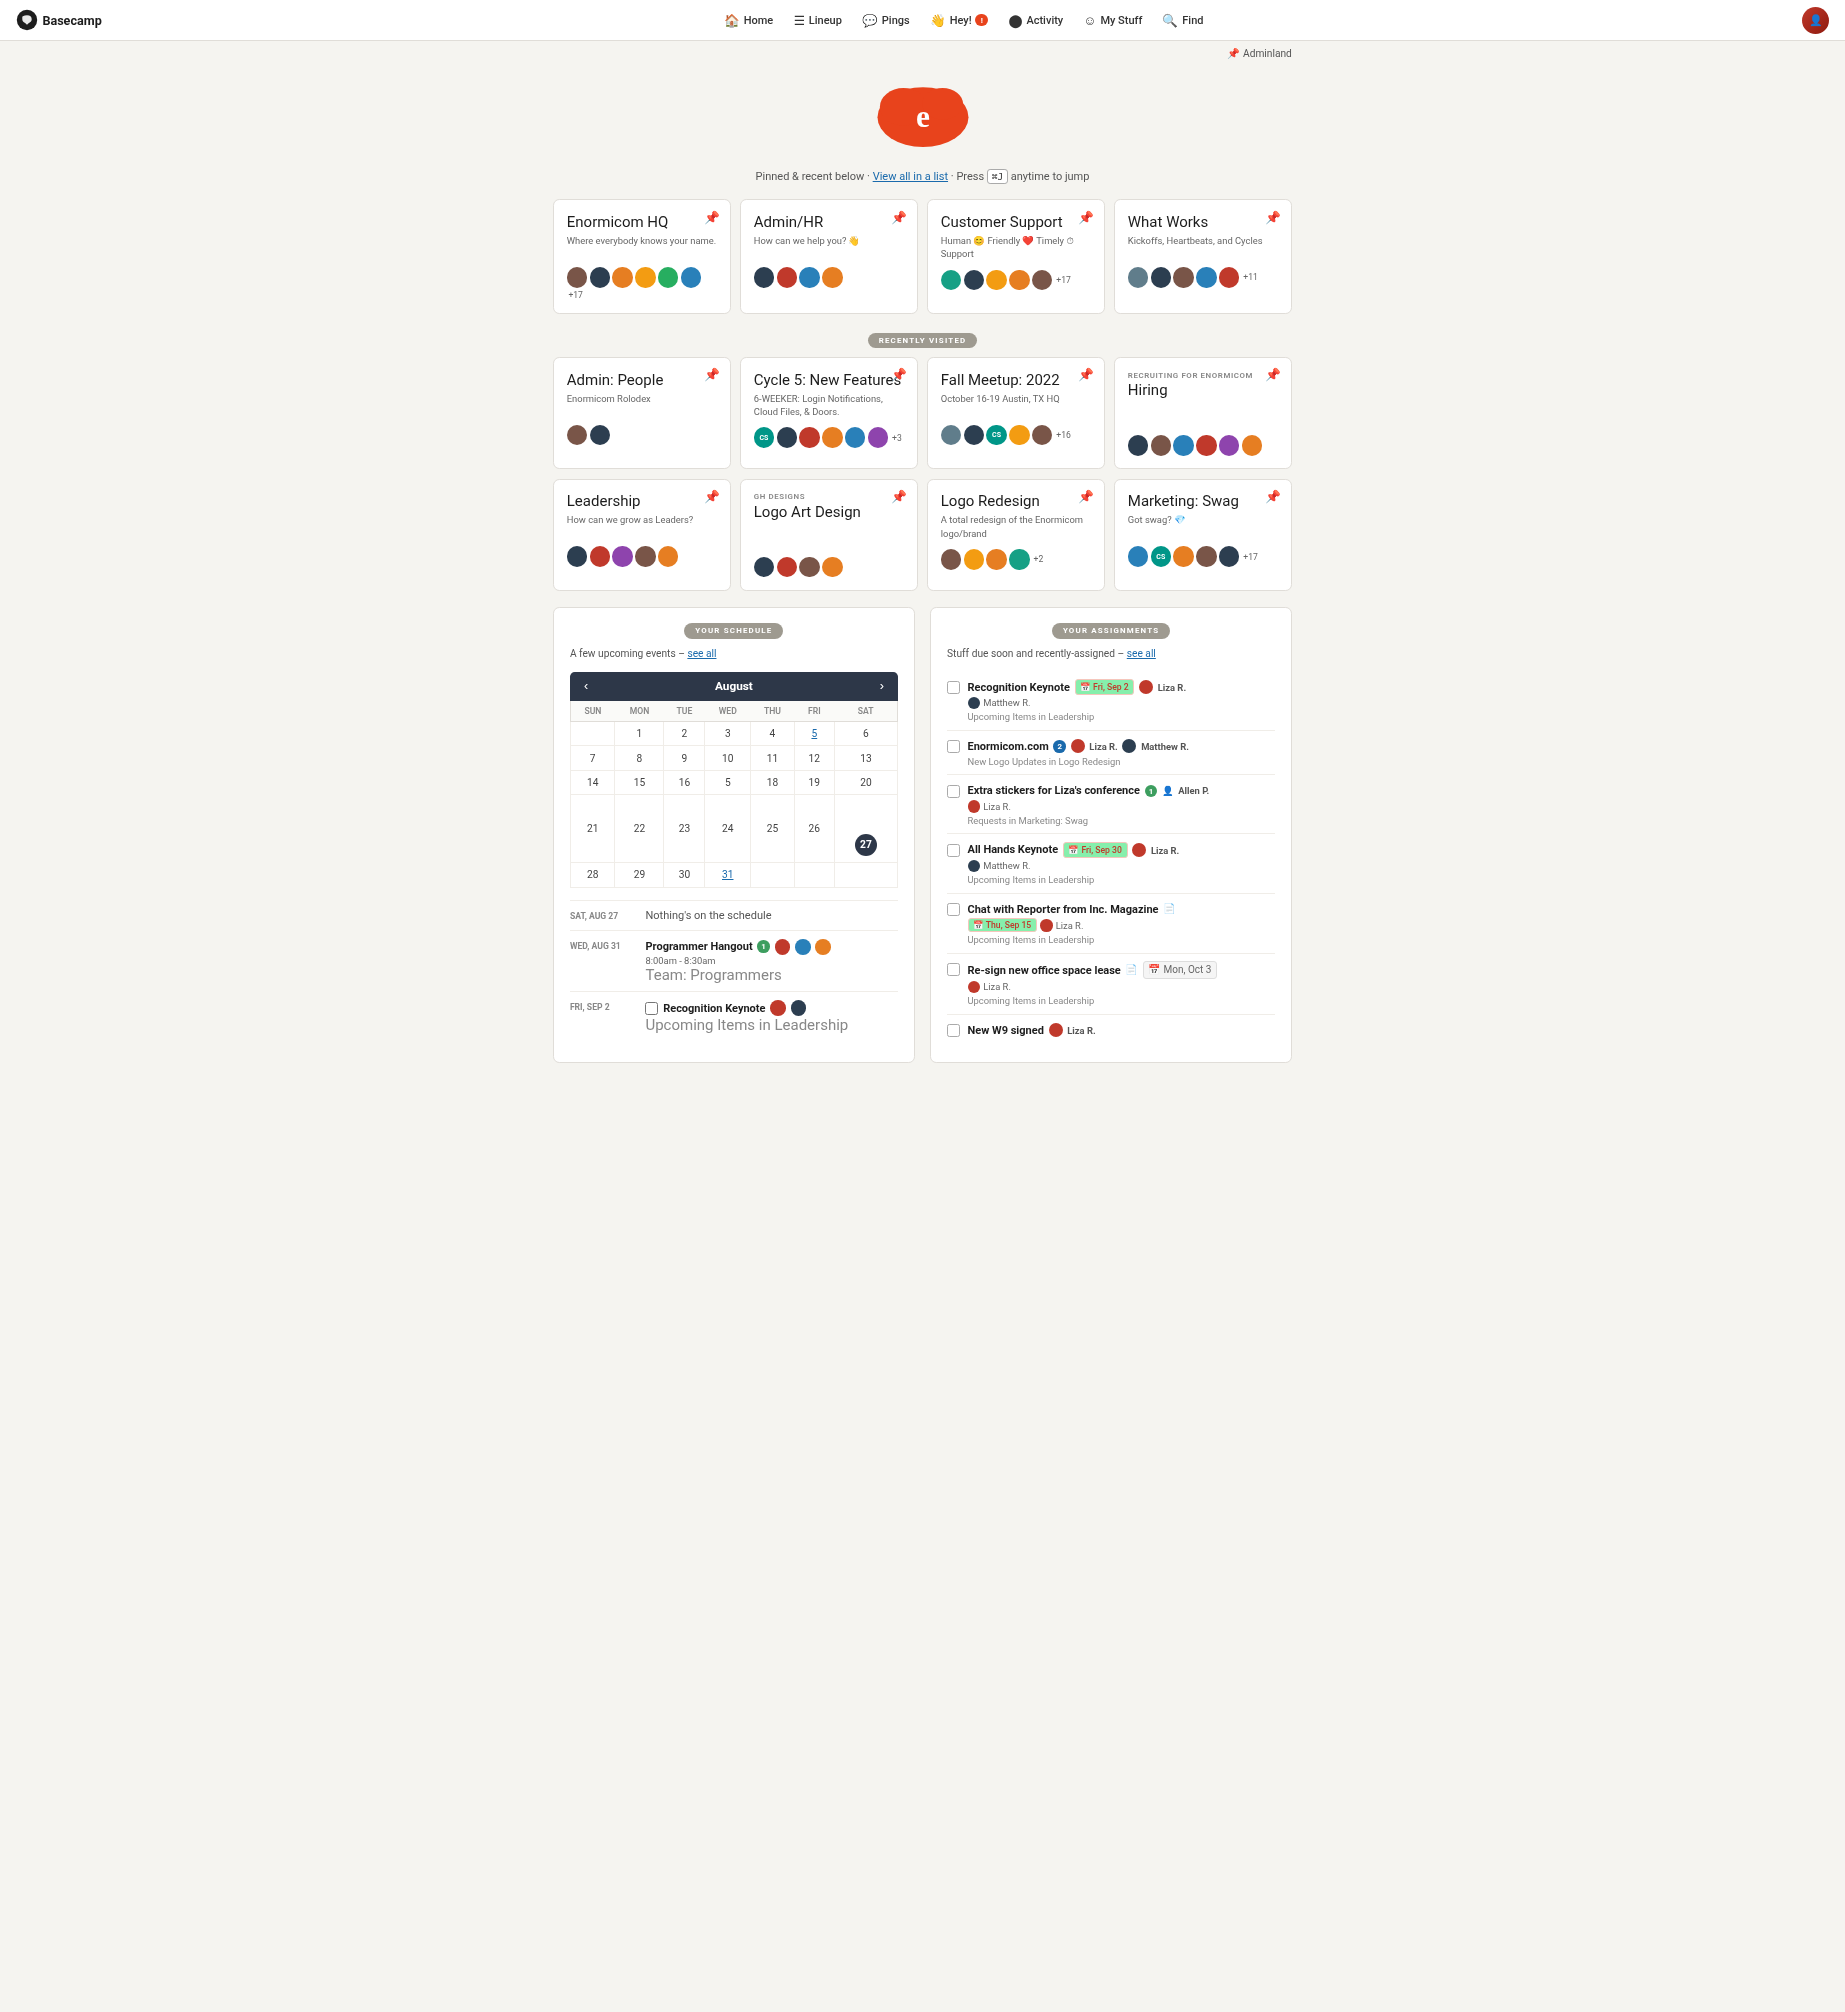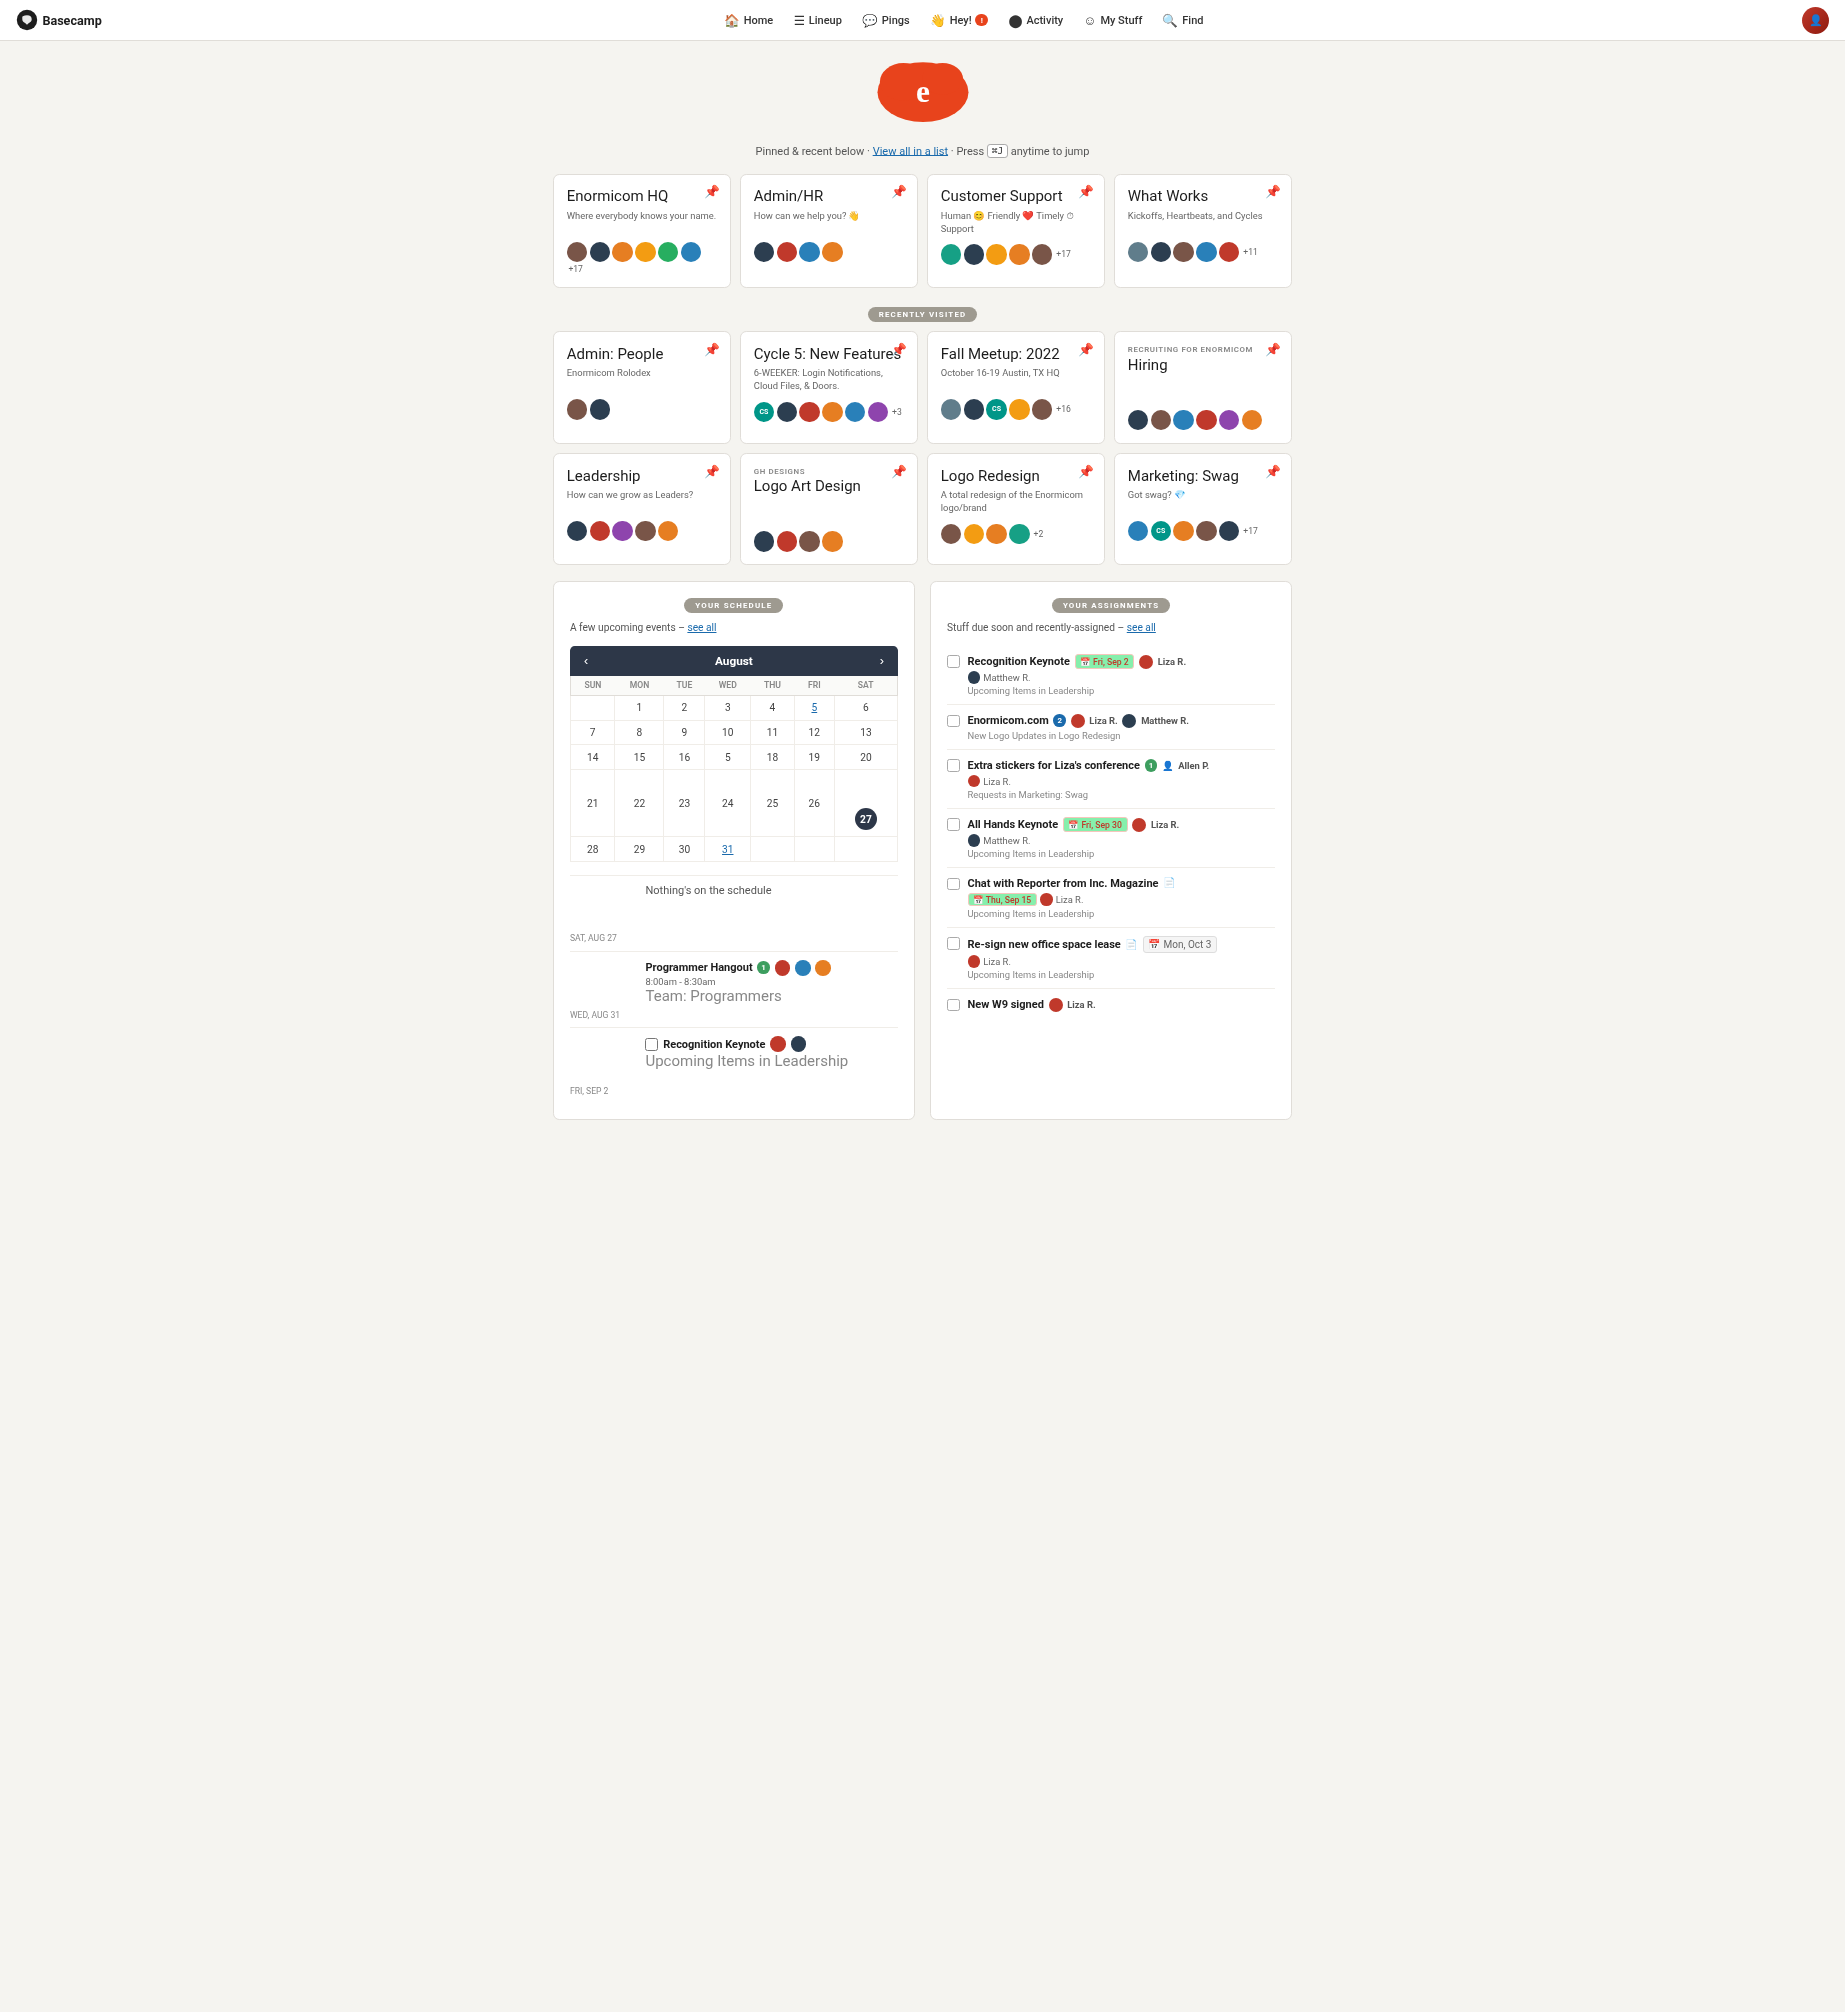--- a/index.html
+++ b/index.html
@@ -541,6 +541,9 @@
 
 <div class="main-content">
 
+  <div class="adminland-bar">
+    <a class="adminland-link">📌 Adminland</a>
+  </div>
 
   <div class="hero">
     <div class="hero-logo">

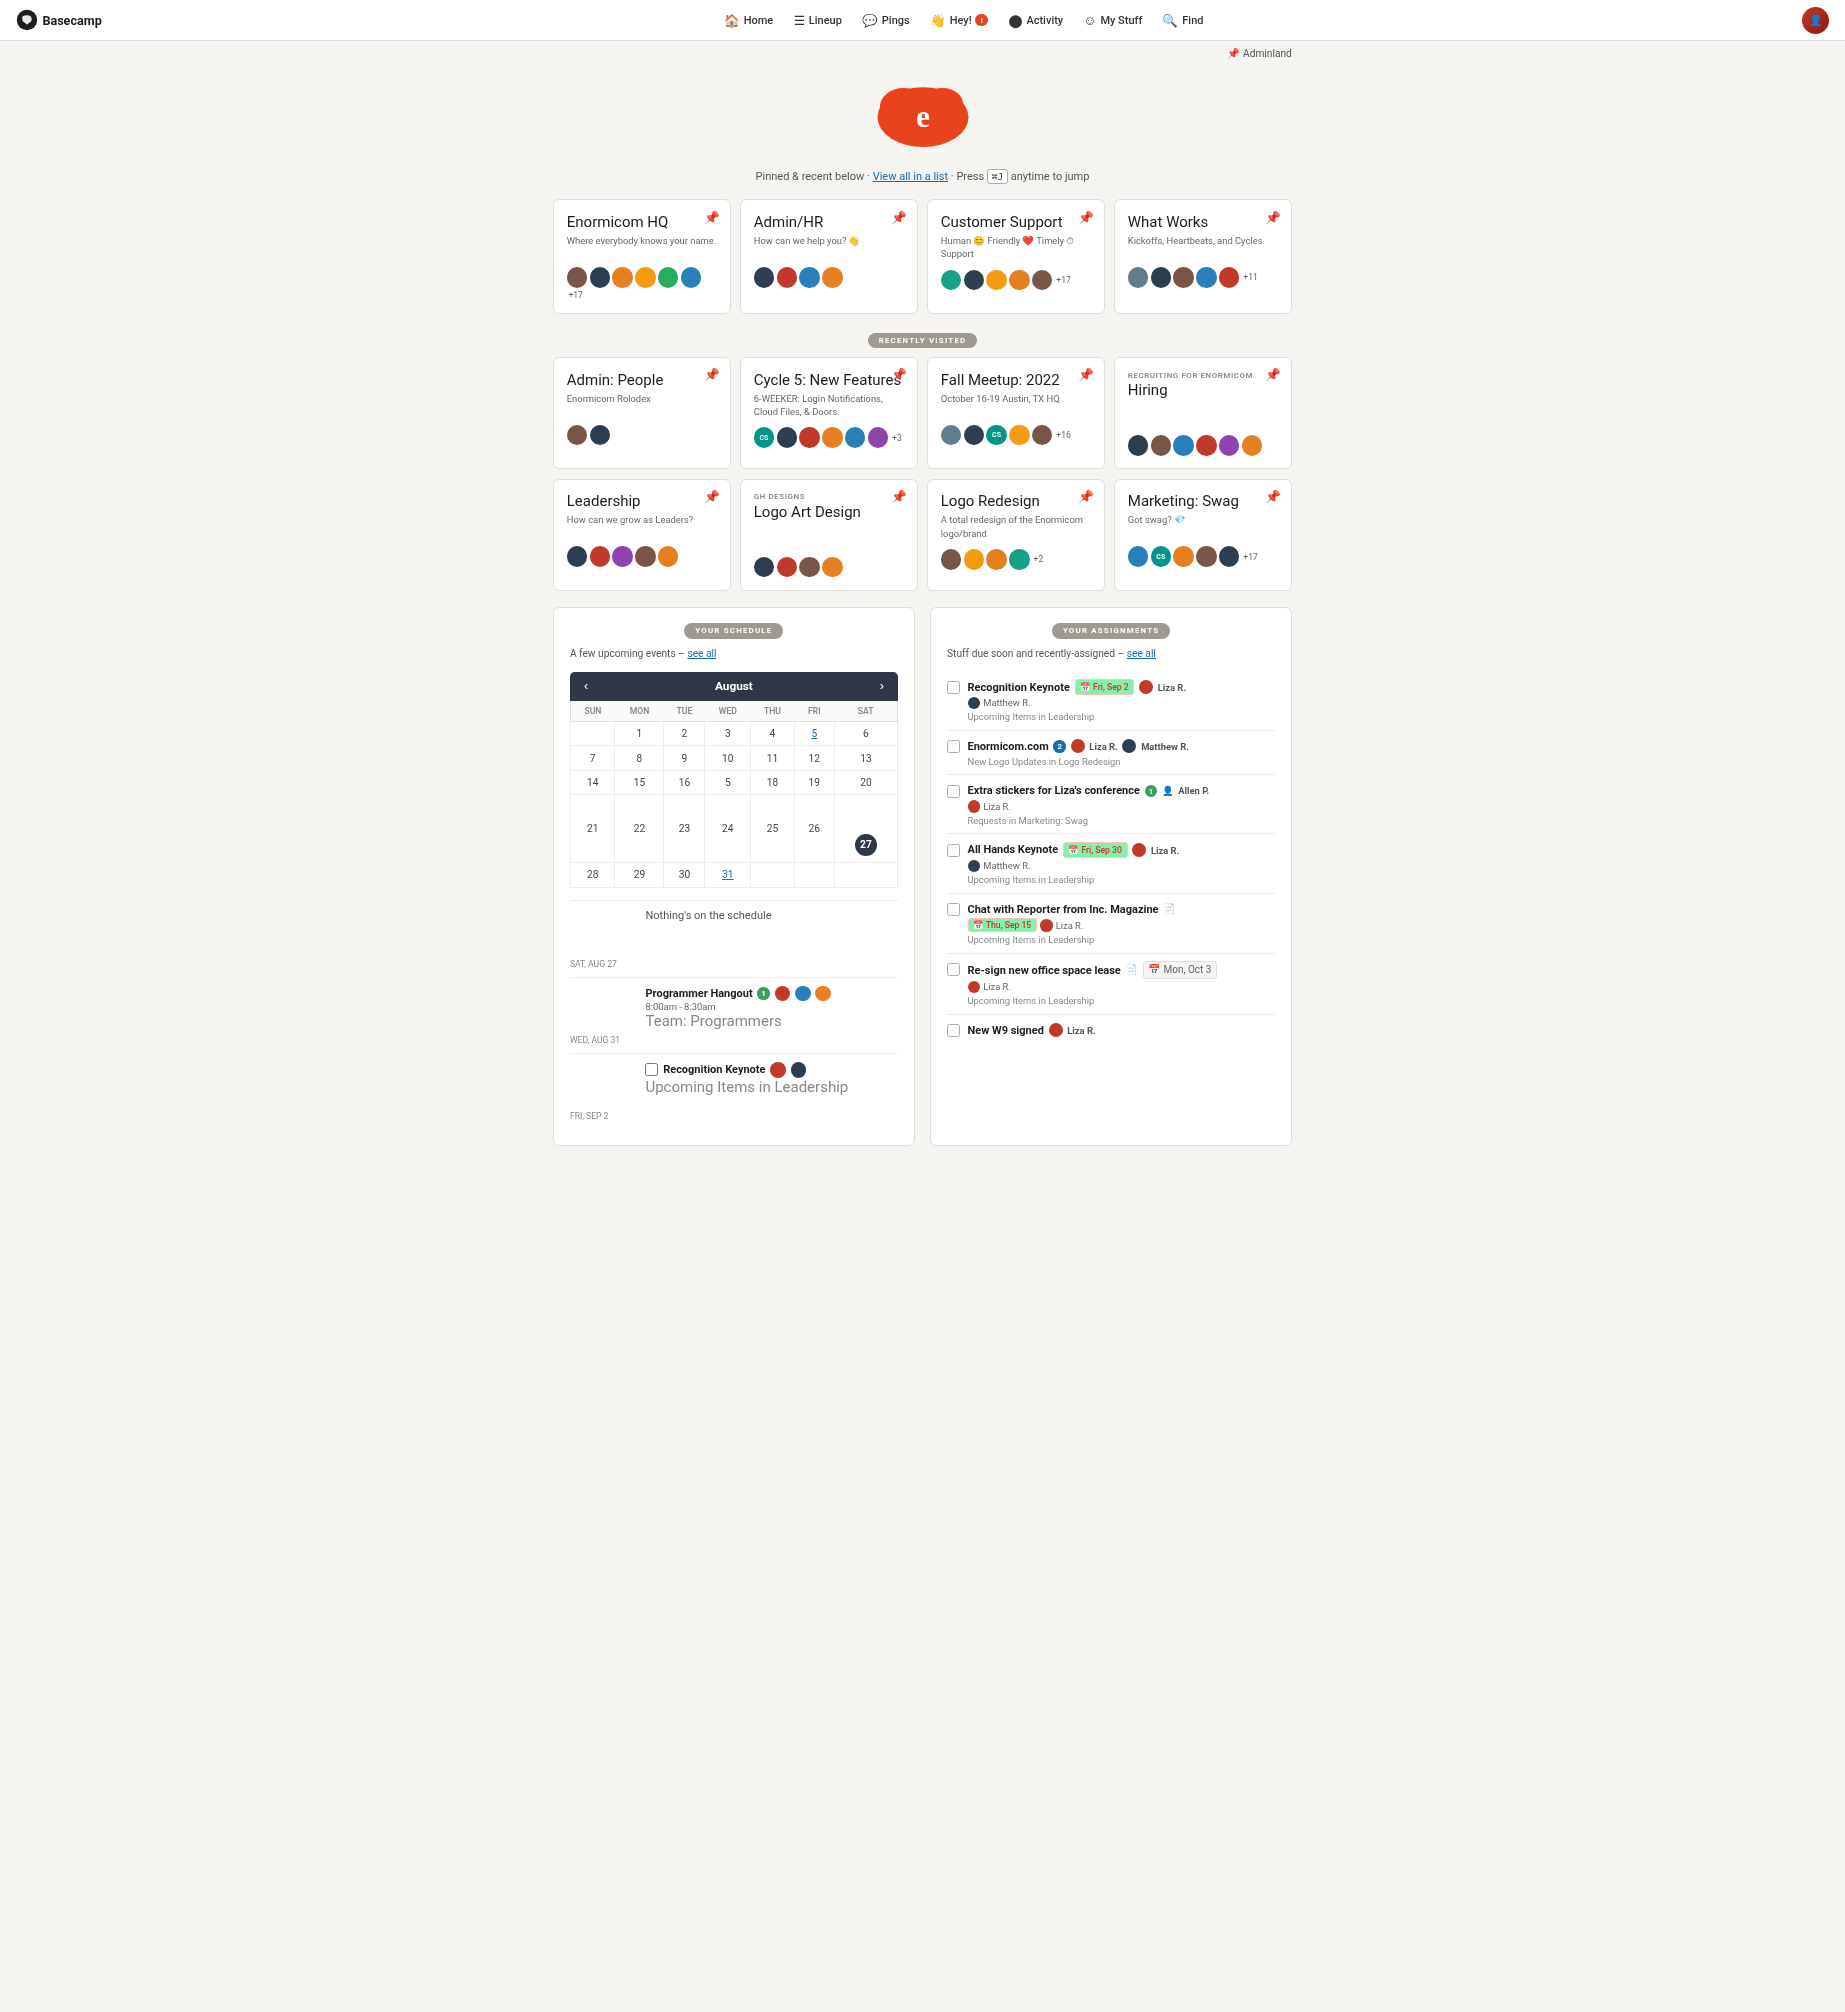--- a/index.html
+++ b/index.html
@@ -346,11 +346,10 @@
     .schedule-date {
       font-size: 8.6px;
       color: #888;
-      font-weight: 400;
+      font-weight: 700;
       text-transform: uppercase;
       min-width: 63px;
       padding-top: 1.6px;
-      margin-top: 48px;
     }
     .schedule-info { flex: 1; }
     .schedule-title {

